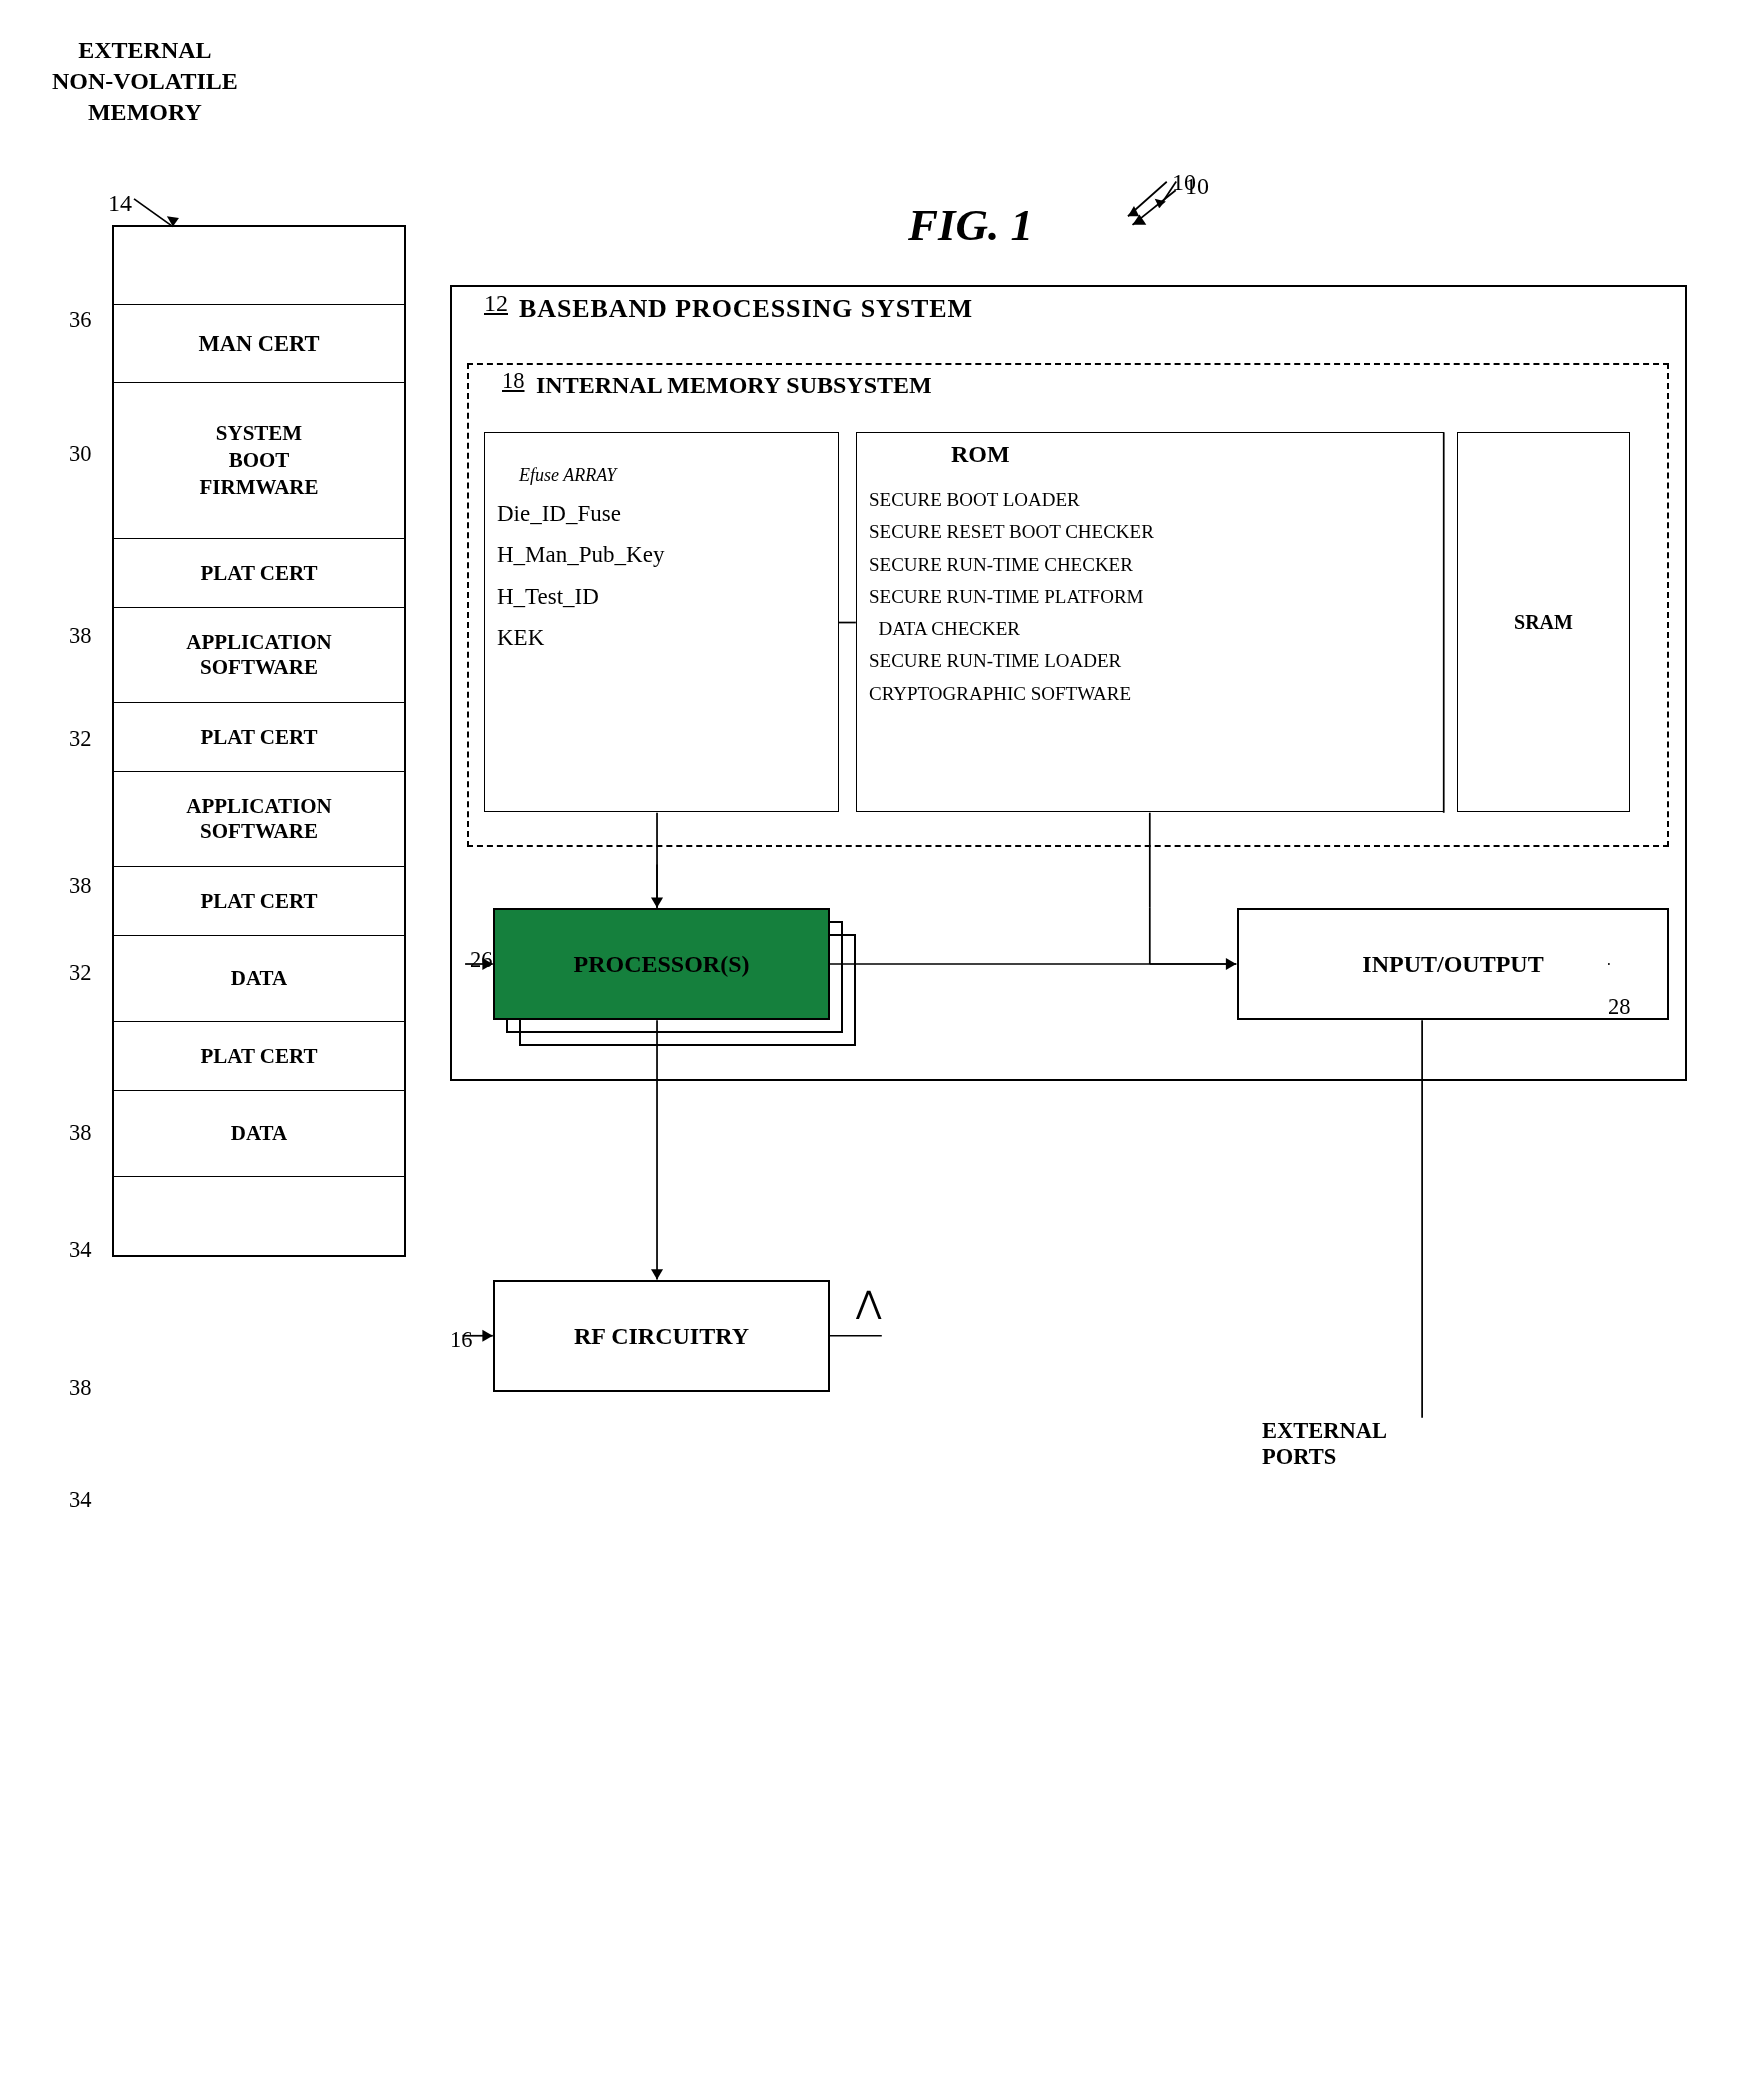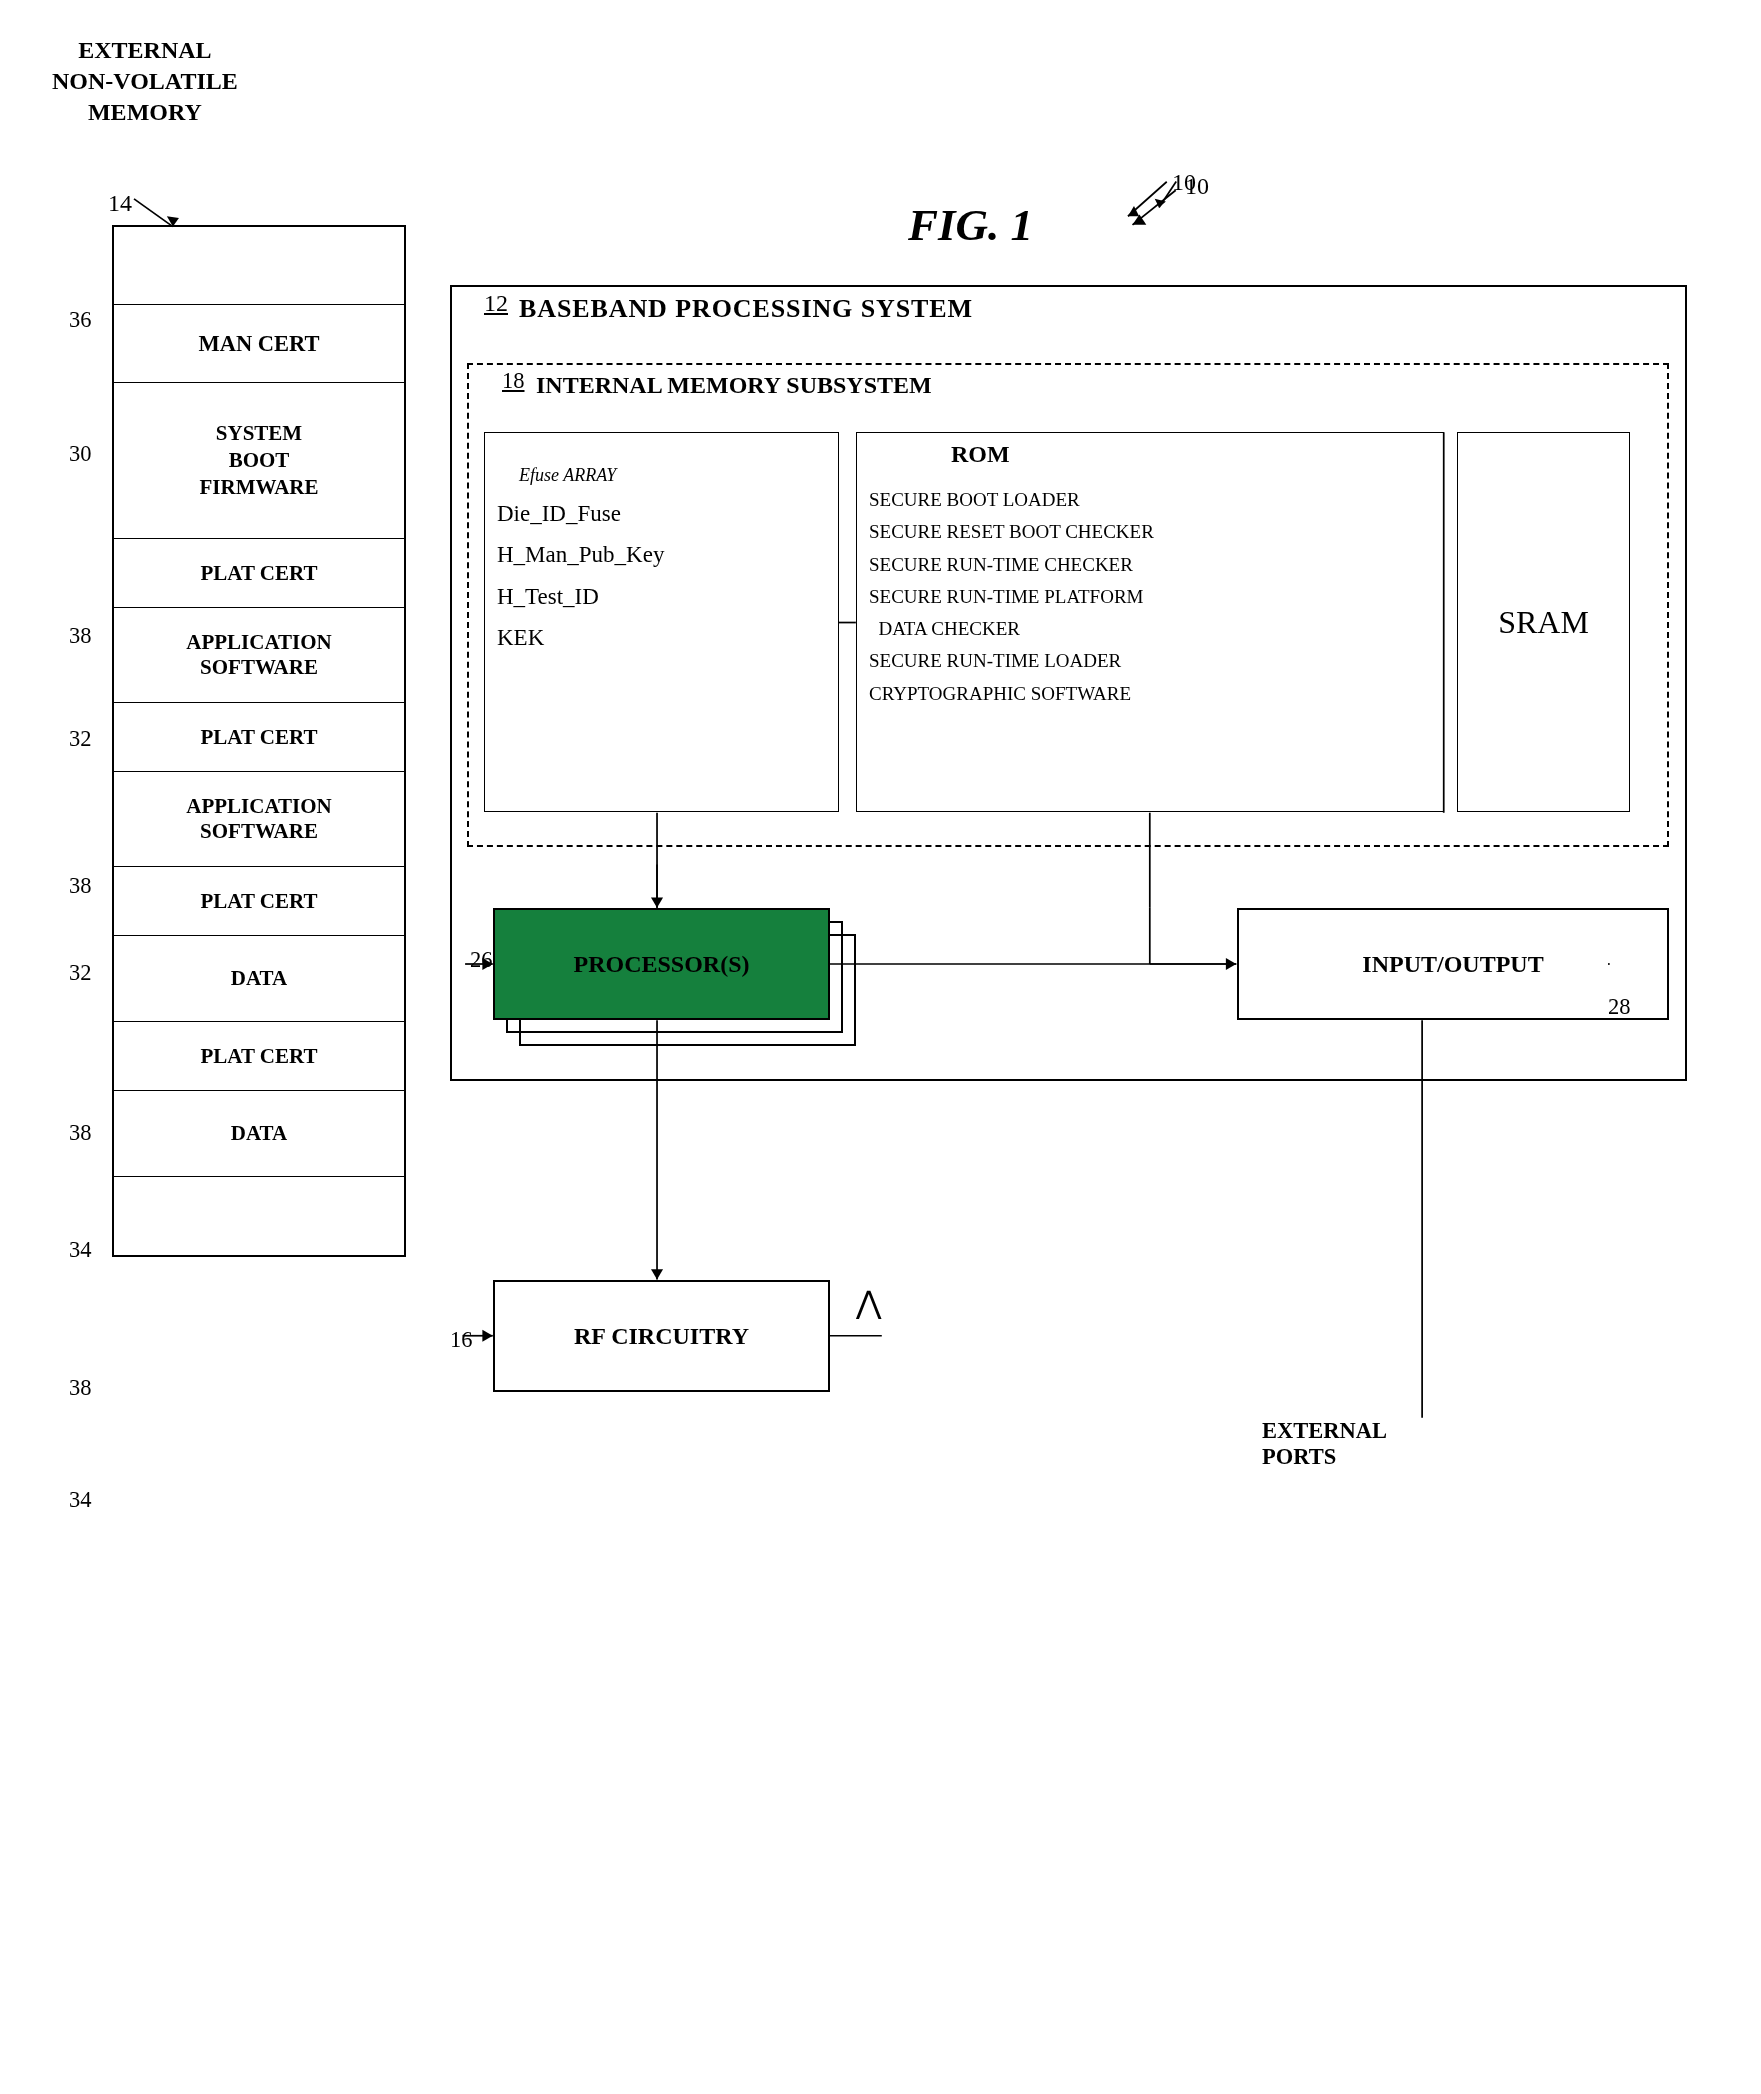--- a/index.html
+++ b/index.html
@@ -203,8 +203,8 @@
       justify-content: center;
     }
     .sram-label {
-      font-size: 32px;
-      font-weight: normal;
+      font-size: 20px;
+      font-weight: bold;
     }
 
     

